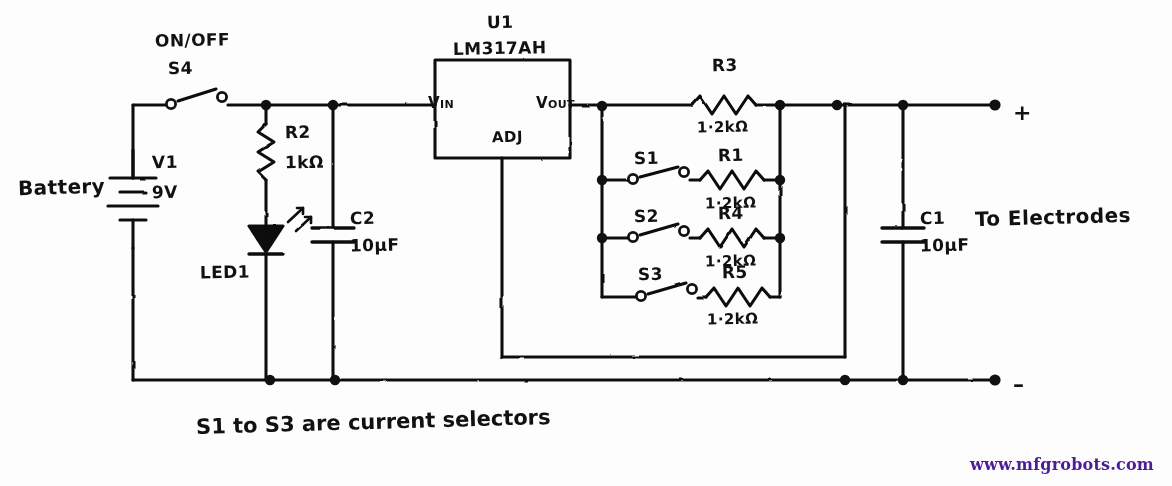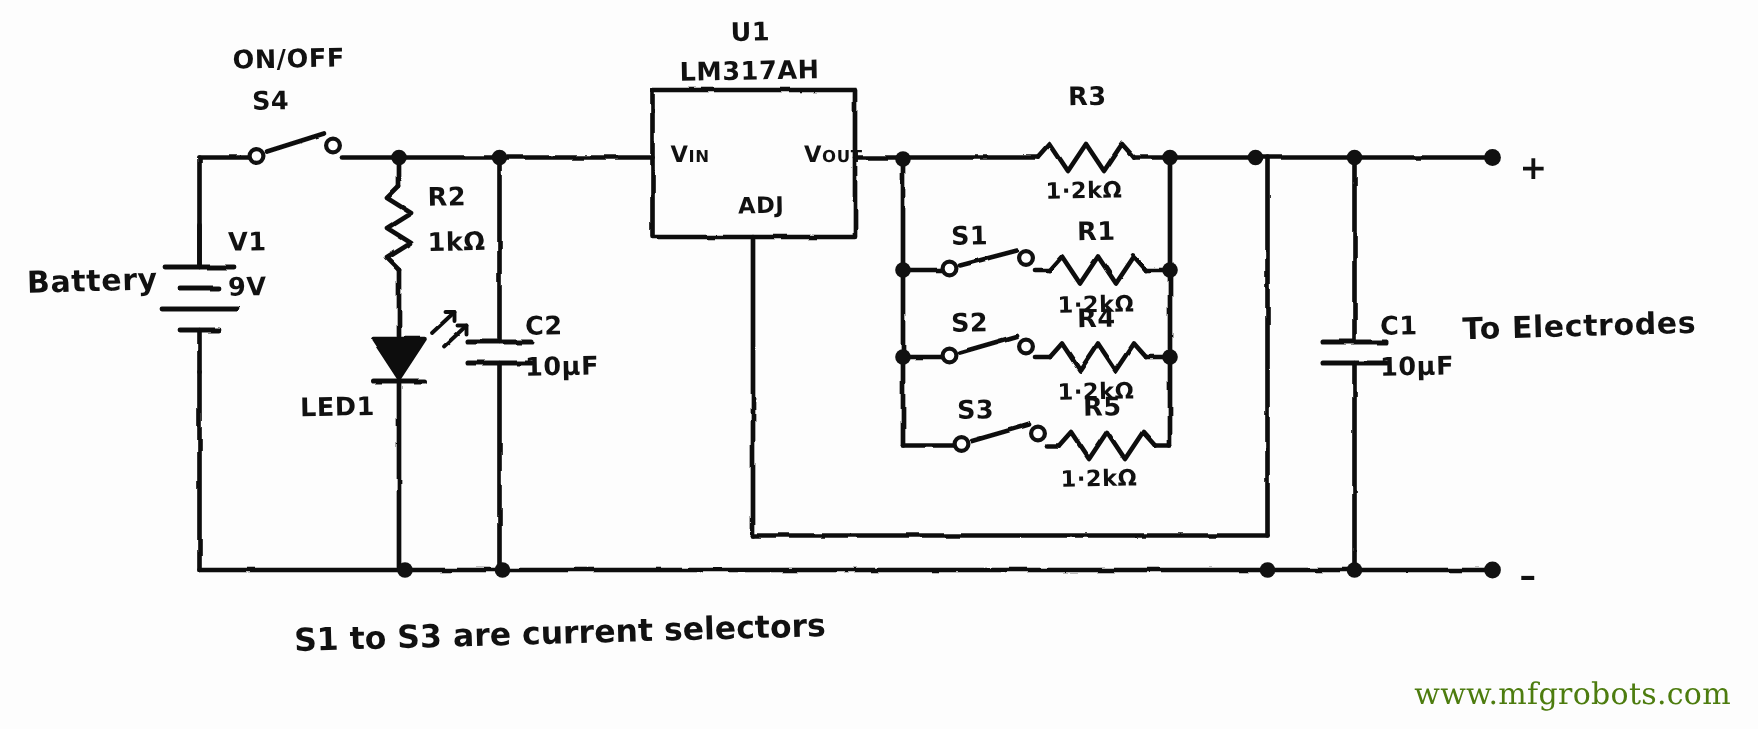--- a/index.html
+++ b/index.html
@@ -171,7 +171,7 @@
   <div class="lbl hand" style="left:487px;top:12px;font-size:17px;">U1</div>
   <div class="lbl hand" style="left:453px;top:38px;font-size:17px;">LM317AH</div>
 
-  <div class="lbl" style="left:447px;top:94px;font-size:15px;">
+  <div class="lbl" style="left:428px;top:94px;font-size:15px;">
     <span>V</span><span class="sub" style="font-size:11px;">IN</span>
   </div>
   <div class="lbl" style="left:536px;top:94px;font-size:15px;">

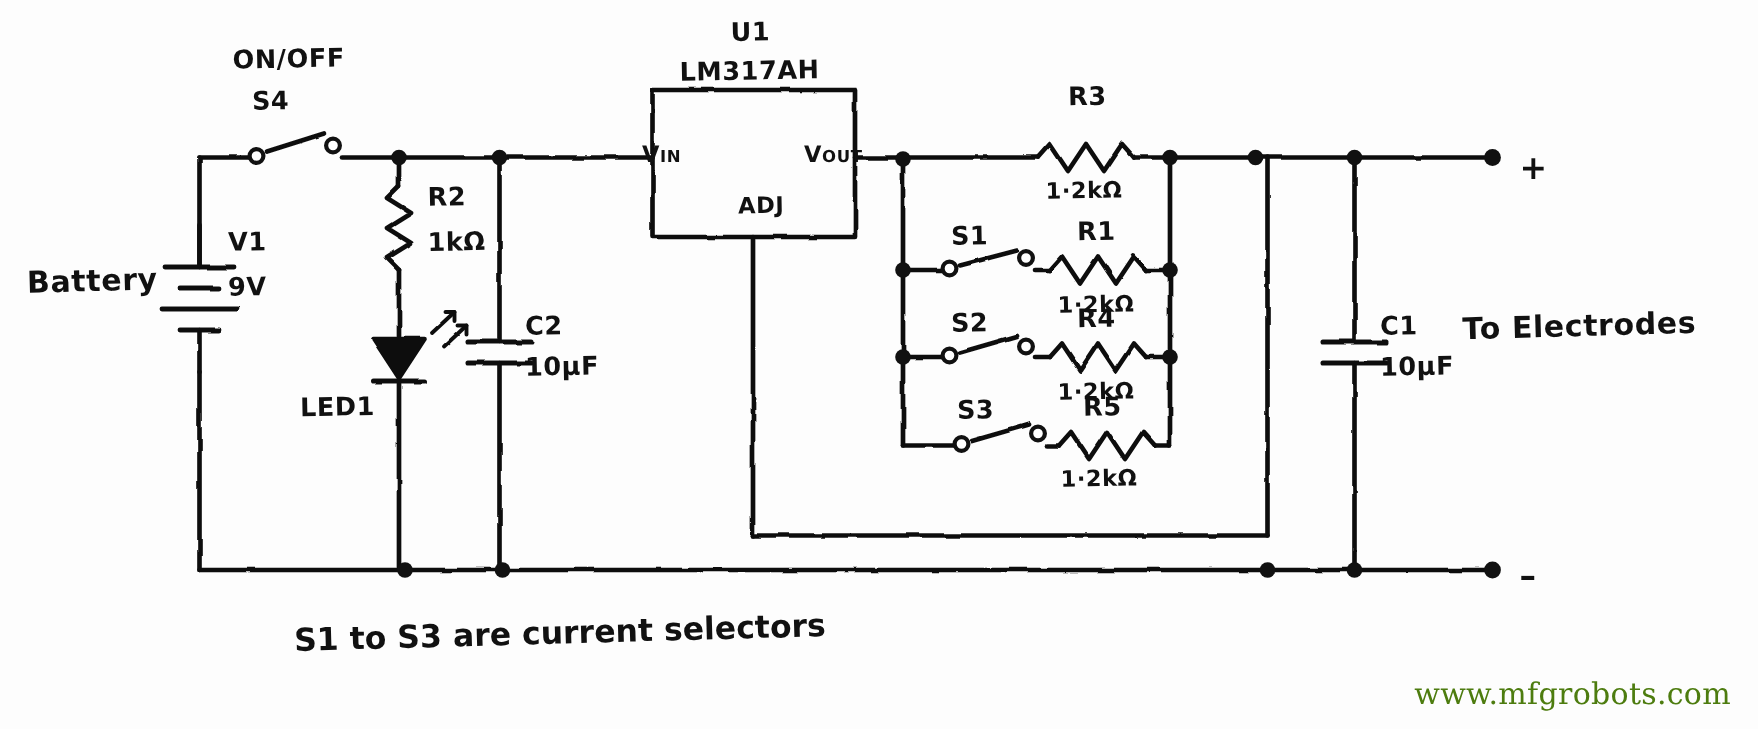--- a/index.html
+++ b/index.html
@@ -13,8 +13,8 @@
   .hand{font-style:normal;transform:rotate(-1.1deg);}
   .hand2{transform:rotate(-1.6deg);}
   .sub{font-size:11px;font-weight:700;}
-  .watermark{position:absolute;right:18px;bottom:12px;color:#4d7c0f;
-             font-family:"DejaVu Serif",serif;font-size:20px;font-weight:400;
+  .watermark{position:absolute;right:18px;bottom:12px;color:#4c1d95;
+             font-family:"DejaVu Serif",serif;font-size:16px;font-weight:700;
              letter-spacing:.2px;}
   .cap{position:absolute;color:#111;font-weight:700;
        font-family:"DejaVu Sans",sans-serif;}

